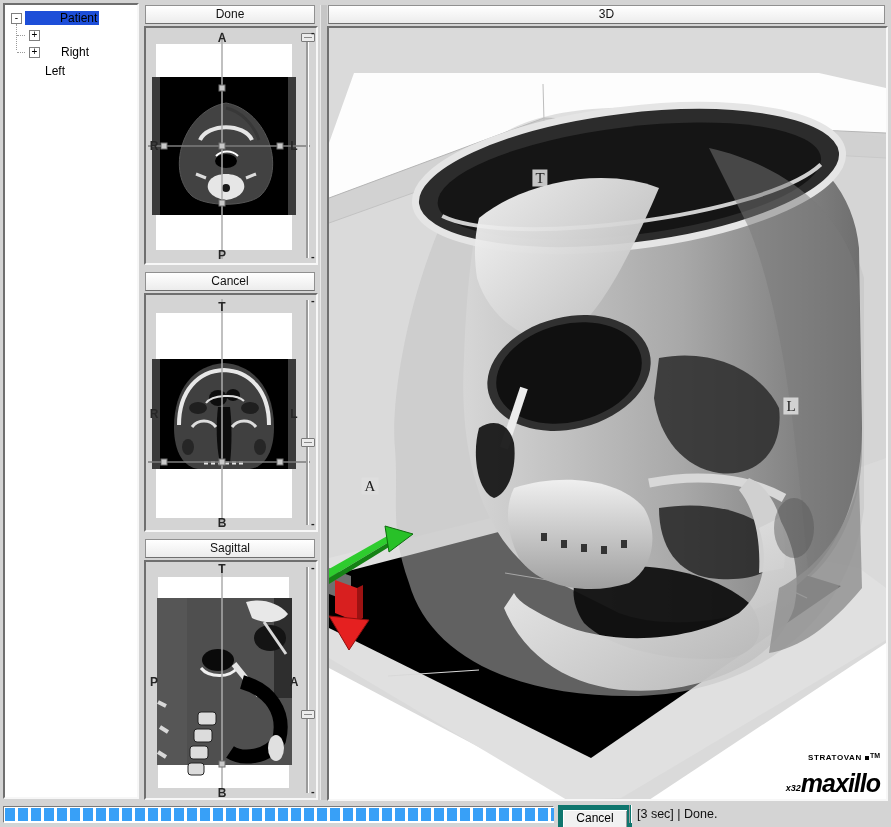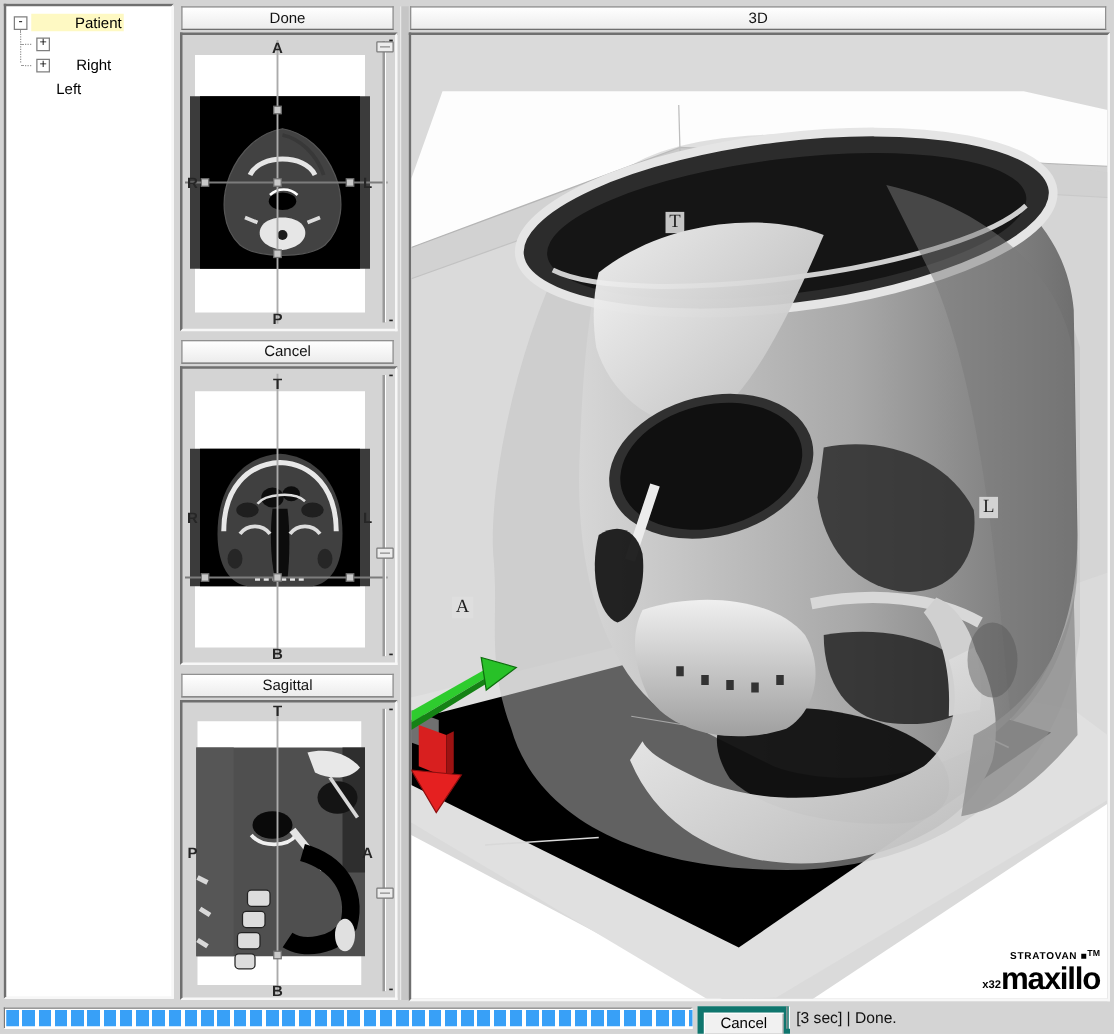--- a/index.html
+++ b/index.html
@@ -22,7 +22,7 @@
   .expander{position:absolute;width:9px;height:9px;background:#fff;border:1px solid #7f7f7f;
             font-size:10px;line-height:7px;text-align:center;top:3px;color:#000;}
   .tree-label{position:absolute;top:1px;padding:0 2px;white-space:nowrap;}
-  .tree-label.selected{background:#fef9c3;padding-left:35px;}
+  .tree-label.selected{background:#1d4ed8;padding-left:35px;}
   .tree-vline{position:absolute;left:11px;top:14px;height:26px;border-left:1px dotted #9a9a9a;}
   .tree-hstub{position:absolute;width:8px;top:8px;border-top:1px dotted #9a9a9a;}
   

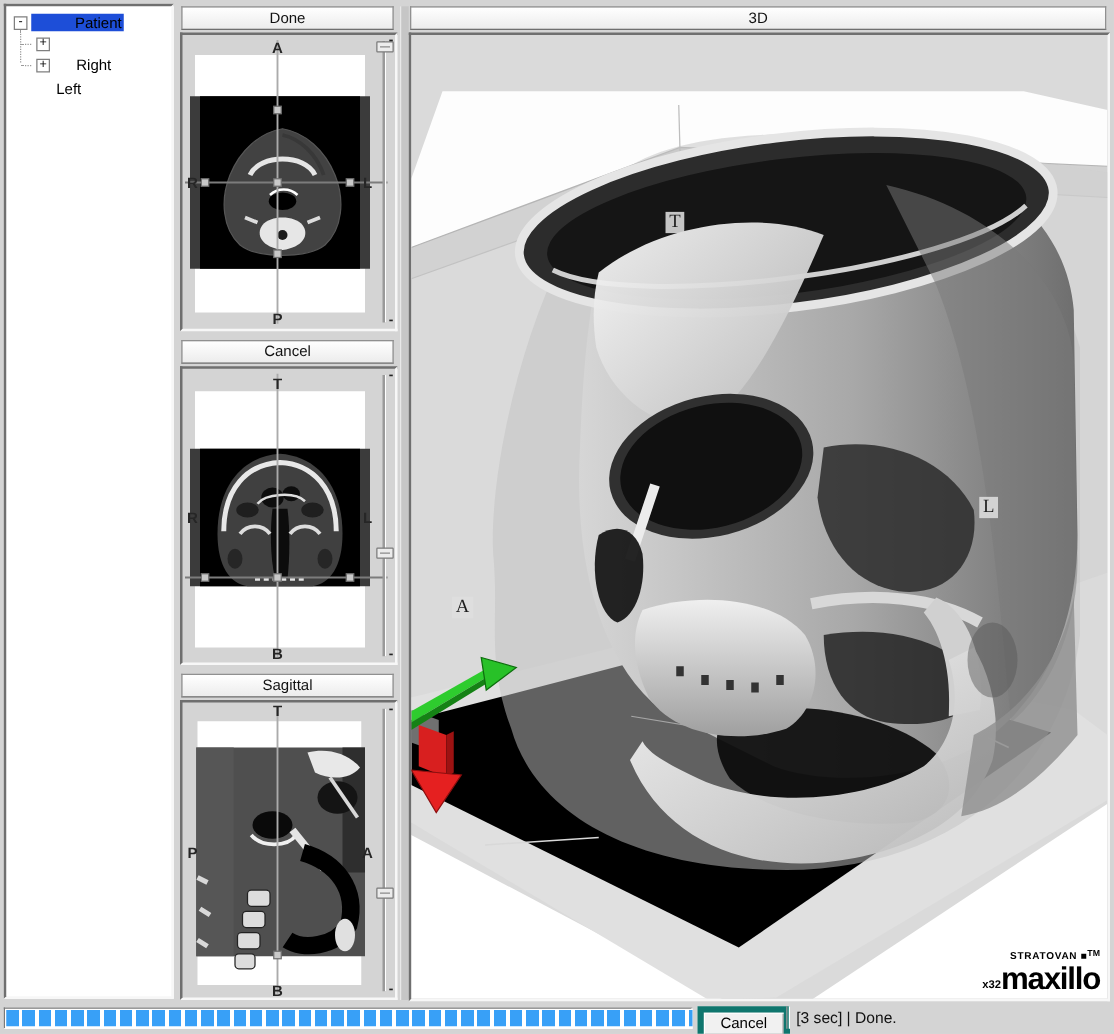--- a/index.html
+++ b/index.html
@@ -50,7 +50,7 @@
   .logo-top{font-size:8px;font-weight:bold;letter-spacing:.6px;}
   .logo-dot{display:inline-block;width:4px;height:4px;background:#000;margin:0 1px 0 3px;}
   .logo-tm{font-size:7px;font-weight:bold;vertical-align:2px;}
-  .logo-row2{margin-top:0px;}
+  .logo-row2{margin-top:8px;font-style:italic;}
   .logo-edition{font-size:9px;font-weight:bold;vertical-align:1px;}
   .logo-product{font-size:25px;font-weight:bold;letter-spacing:-1px;}
   

